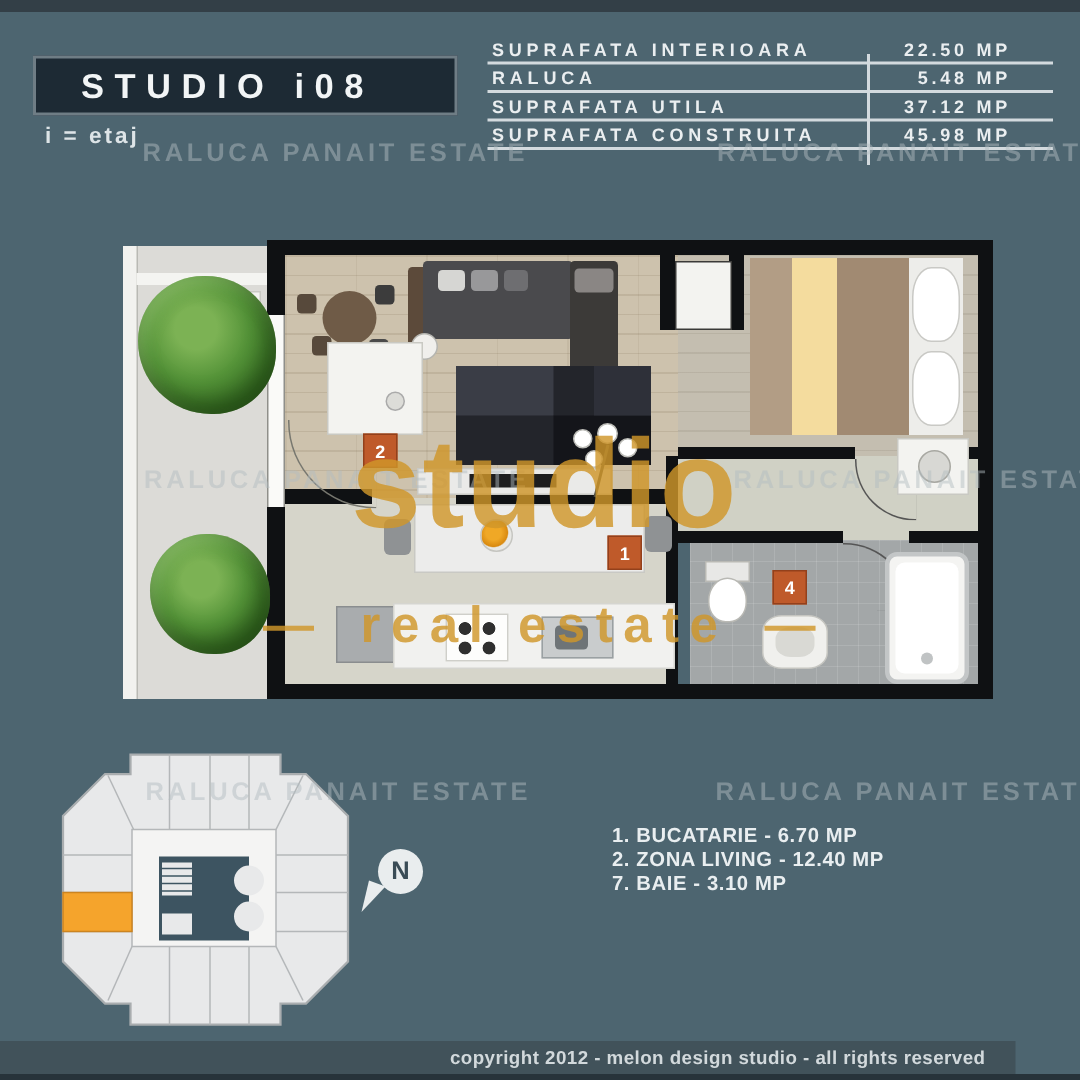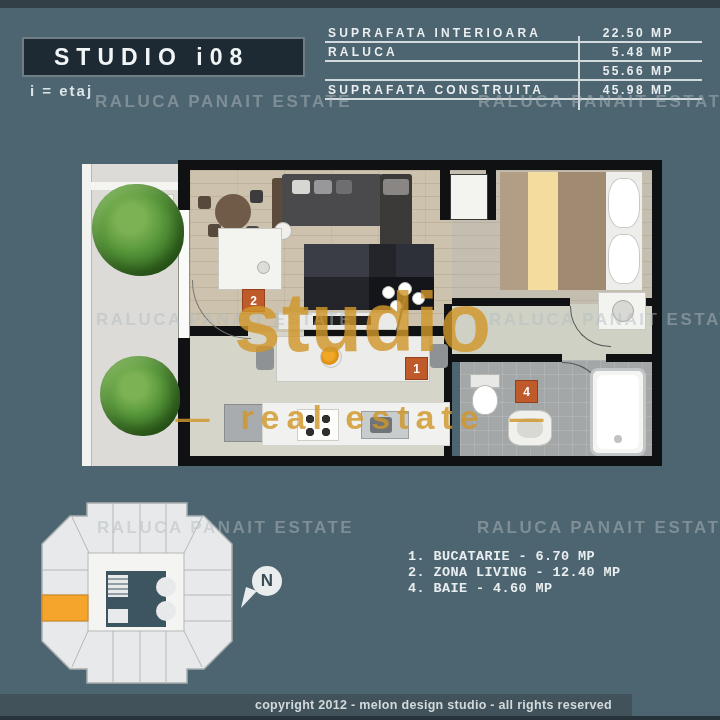--- a/index.html
+++ b/index.html
@@ -73,6 +73,7 @@
       <div class="val">5.48 MP</div>
     </div>
     <div class="spec-row">
+      <div class="lbl">SUPRAFATA UTILA</div>
       <div class="val">55.66 MP</div>
     </div>
     <div class="spec-row">

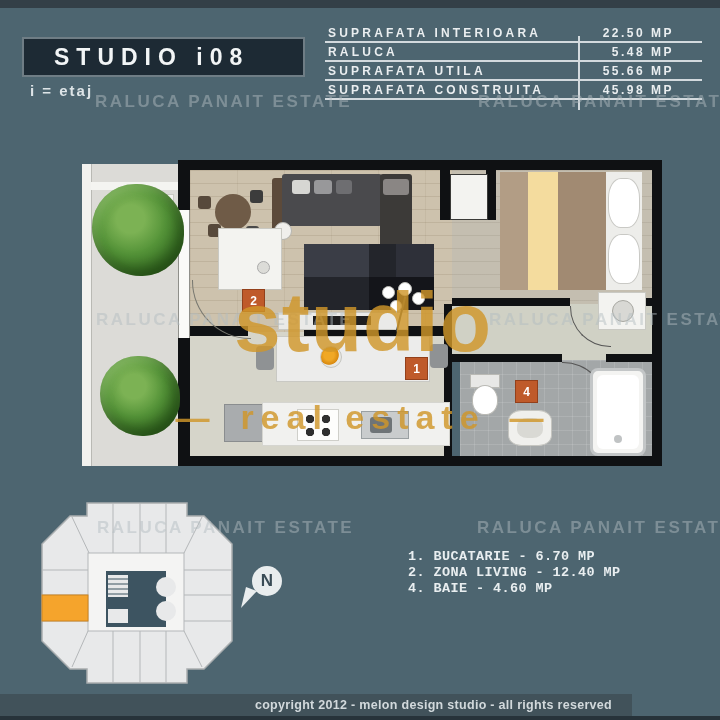--- a/index.html
+++ b/index.html
@@ -74,7 +74,7 @@
     </div>
     <div class="spec-row">
       <div class="lbl">SUPRAFATA UTILA</div>
-      <div class="val">55.66 MP</div>
+      <div class="val">37.12 MP</div>
     </div>
     <div class="spec-row">
       <div class="lbl">SUPRAFATA CONSTRUITA</div>

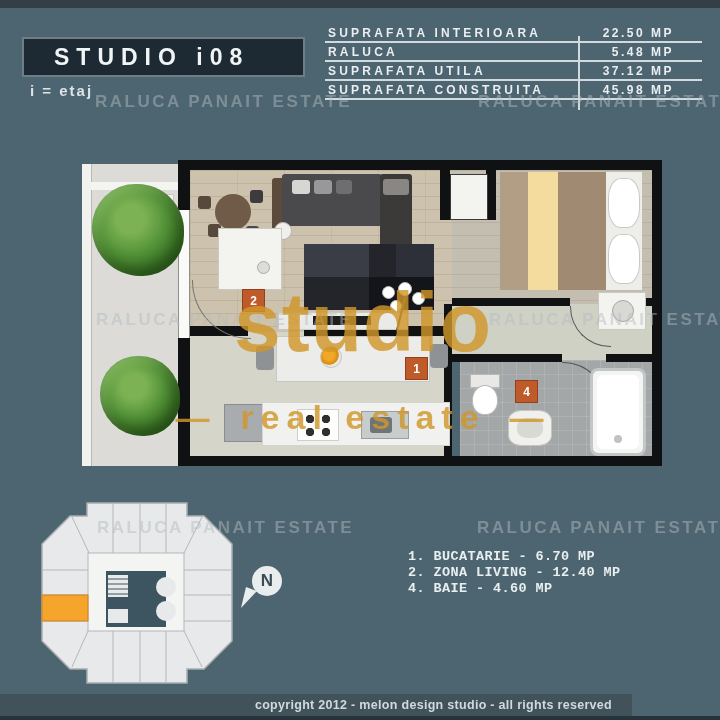--- a/index.html
+++ b/index.html
@@ -40,7 +40,7 @@
   .arc{z-index:3;border:0 solid #6f6f68;}
   .white-box{background:#f3f3f0;border:1px solid #c9c9c3;}
   
-  .legend{left:408px;top:549px;list-style:none;margin:0;padding:0;font-family:Liberation Mono, monospace;}
+  .legend{left:408px;top:549px;list-style:none;margin:0;padding:0;}
   .legend li{color:#e9eef0;font-size:13.5px;font-weight:bold;letter-spacing:.4px;line-height:15.8px;white-space:nowrap;}
   
   .compass-circle{left:252px;top:566px;width:30px;height:30px;border-radius:50%;background:#e9edee;

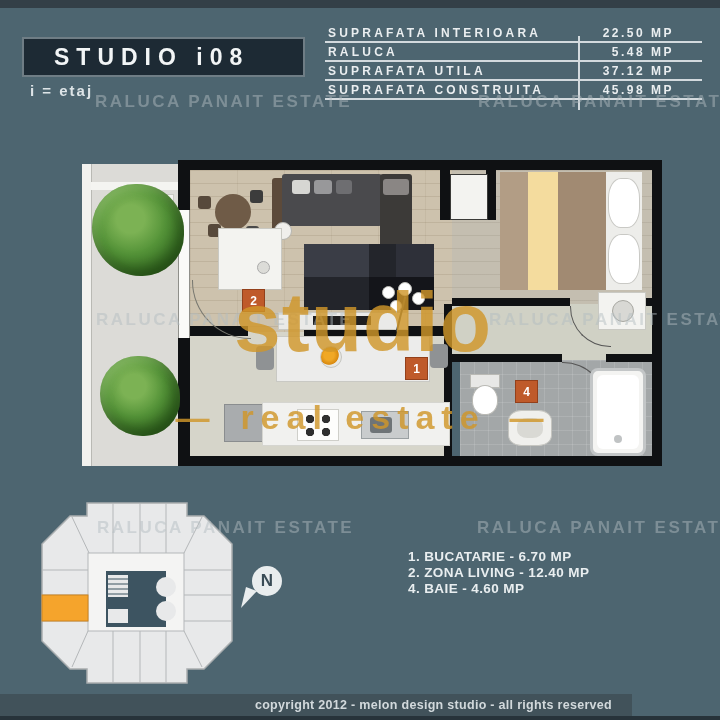--- a/index.html
+++ b/index.html
@@ -256,7 +256,7 @@
   <ul class="abs legend">
     <li>1. BUCATARIE - 6.70 MP</li>
     <li>2. ZONA LIVING - 12.40 MP</li>
-    <li>4. BAIE - 4.60 MP</li>
+    <li>7. BAIE - 3.10 MP</li>
   </ul>
 
   <div class="abs footer-strip">

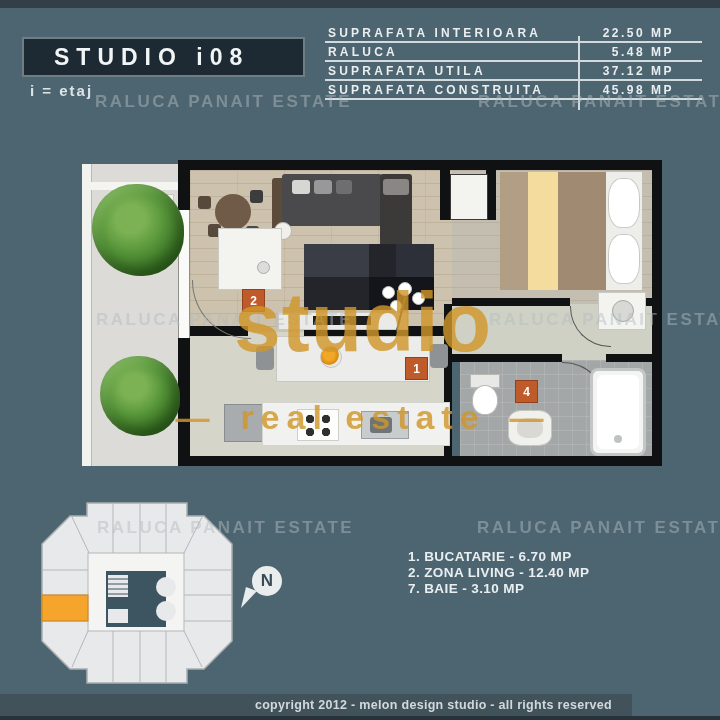--- a/index.html
+++ b/index.html
@@ -47,7 +47,7 @@
                   display:flex;align-items:center;justify-content:center;z-index:5;}
   .compass-circle span{color:#3a4c56;font-size:17px;font-weight:bold;}
   
-  .footer-strip{left:0;top:694px;width:632px;height:22px;background:#41525a;}
+  .footer-strip{left:0;top:694px;width:632px;height:22px;background:#41525a;padding-left:45px;}
   .footer-strip span{position:absolute;right:20px;top:0;line-height:22px;color:#d2d9dc;font-size:12.5px;font-weight:bold;letter-spacing:.3px;white-space:nowrap;}
   .footer-dark{left:0;top:716px;width:720px;height:4px;background:#27333a;}
 </style>

